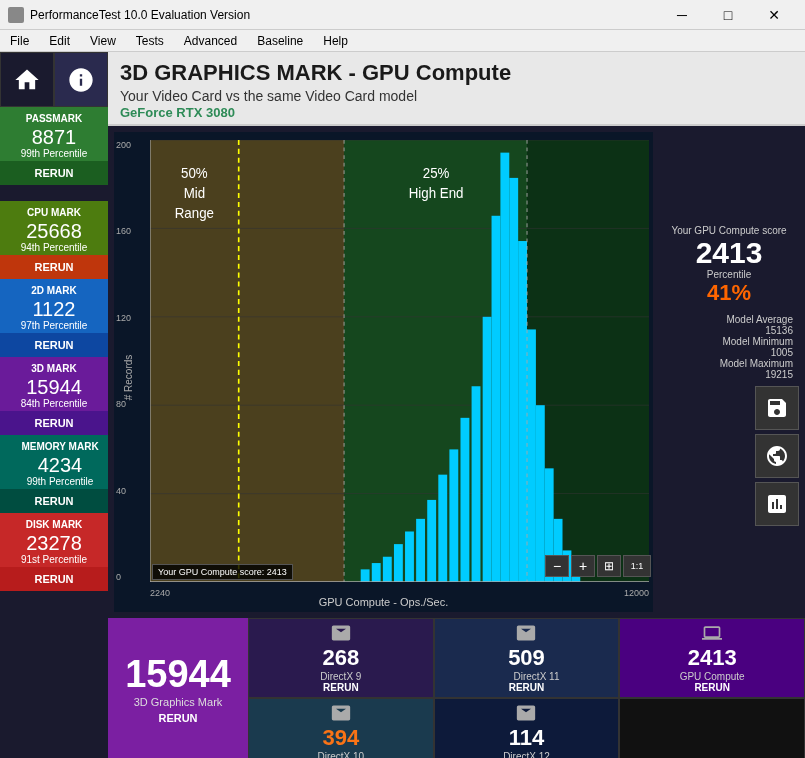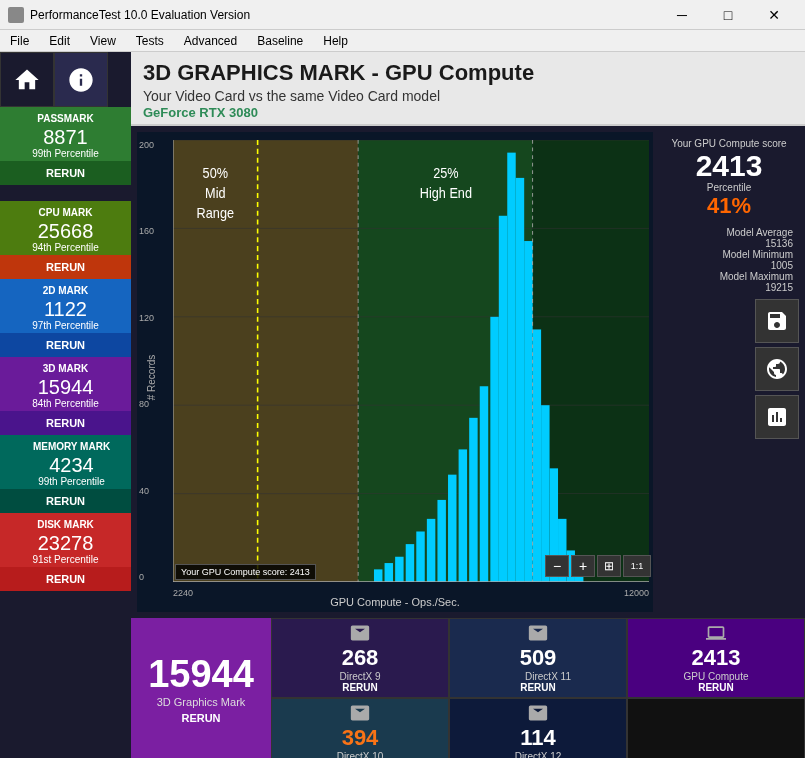--- a/index.html
+++ b/index.html
@@ -20,7 +20,7 @@
     .app-body { display: flex; height: calc(758px - 52px); }
 
     
-    .sidebar { width: 131px; background: #1a1a2e; display: flex; flex-direction: column; }
+    .sidebar { width: 108px; background: #1a1a2e; display: flex; flex-direction: column; }
     .sidebar-top-icons { display: flex; height: 55px; }
     .sidebar-top-btn { width: 54px; height: 55px; display: flex; align-items: center; justify-content: center; cursor: pointer; border: 1px solid #333; }
     .sidebar-top-btn svg { fill: white; }

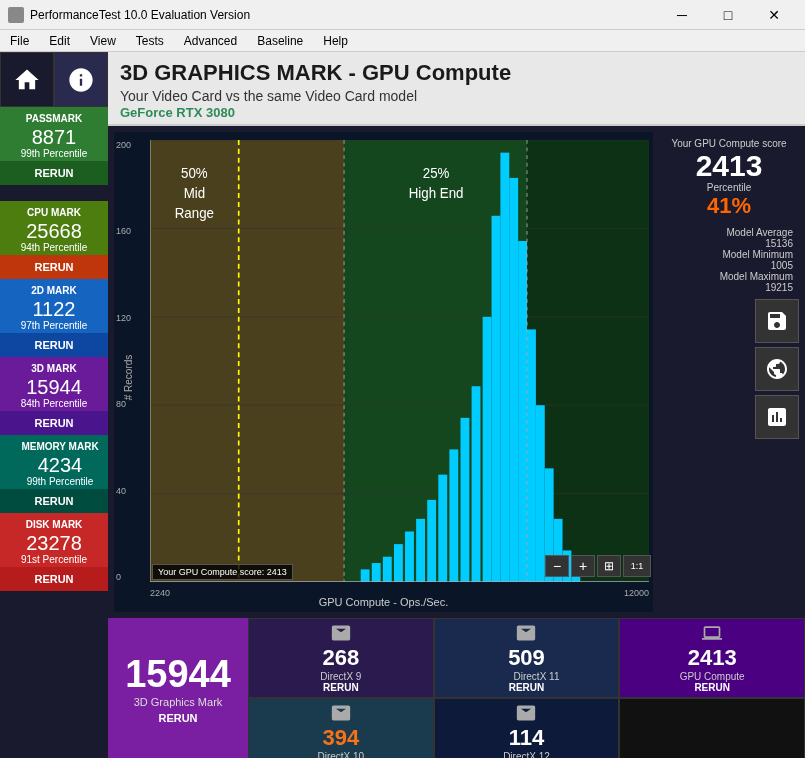--- a/index.html
+++ b/index.html
@@ -254,7 +254,7 @@
         </div>
       </div>
 
-      <div style="width:140px; display:flex; flex-direction:column; ">
+      <div style="width:140px; display:flex; flex-direction:column; justify-content:center;">
 
         <div style="background:#1a1a2e; padding:6px; text-align:center;">
           <div style="font-size:10px;color:#ccc;">Your GPU Compute score</div>

